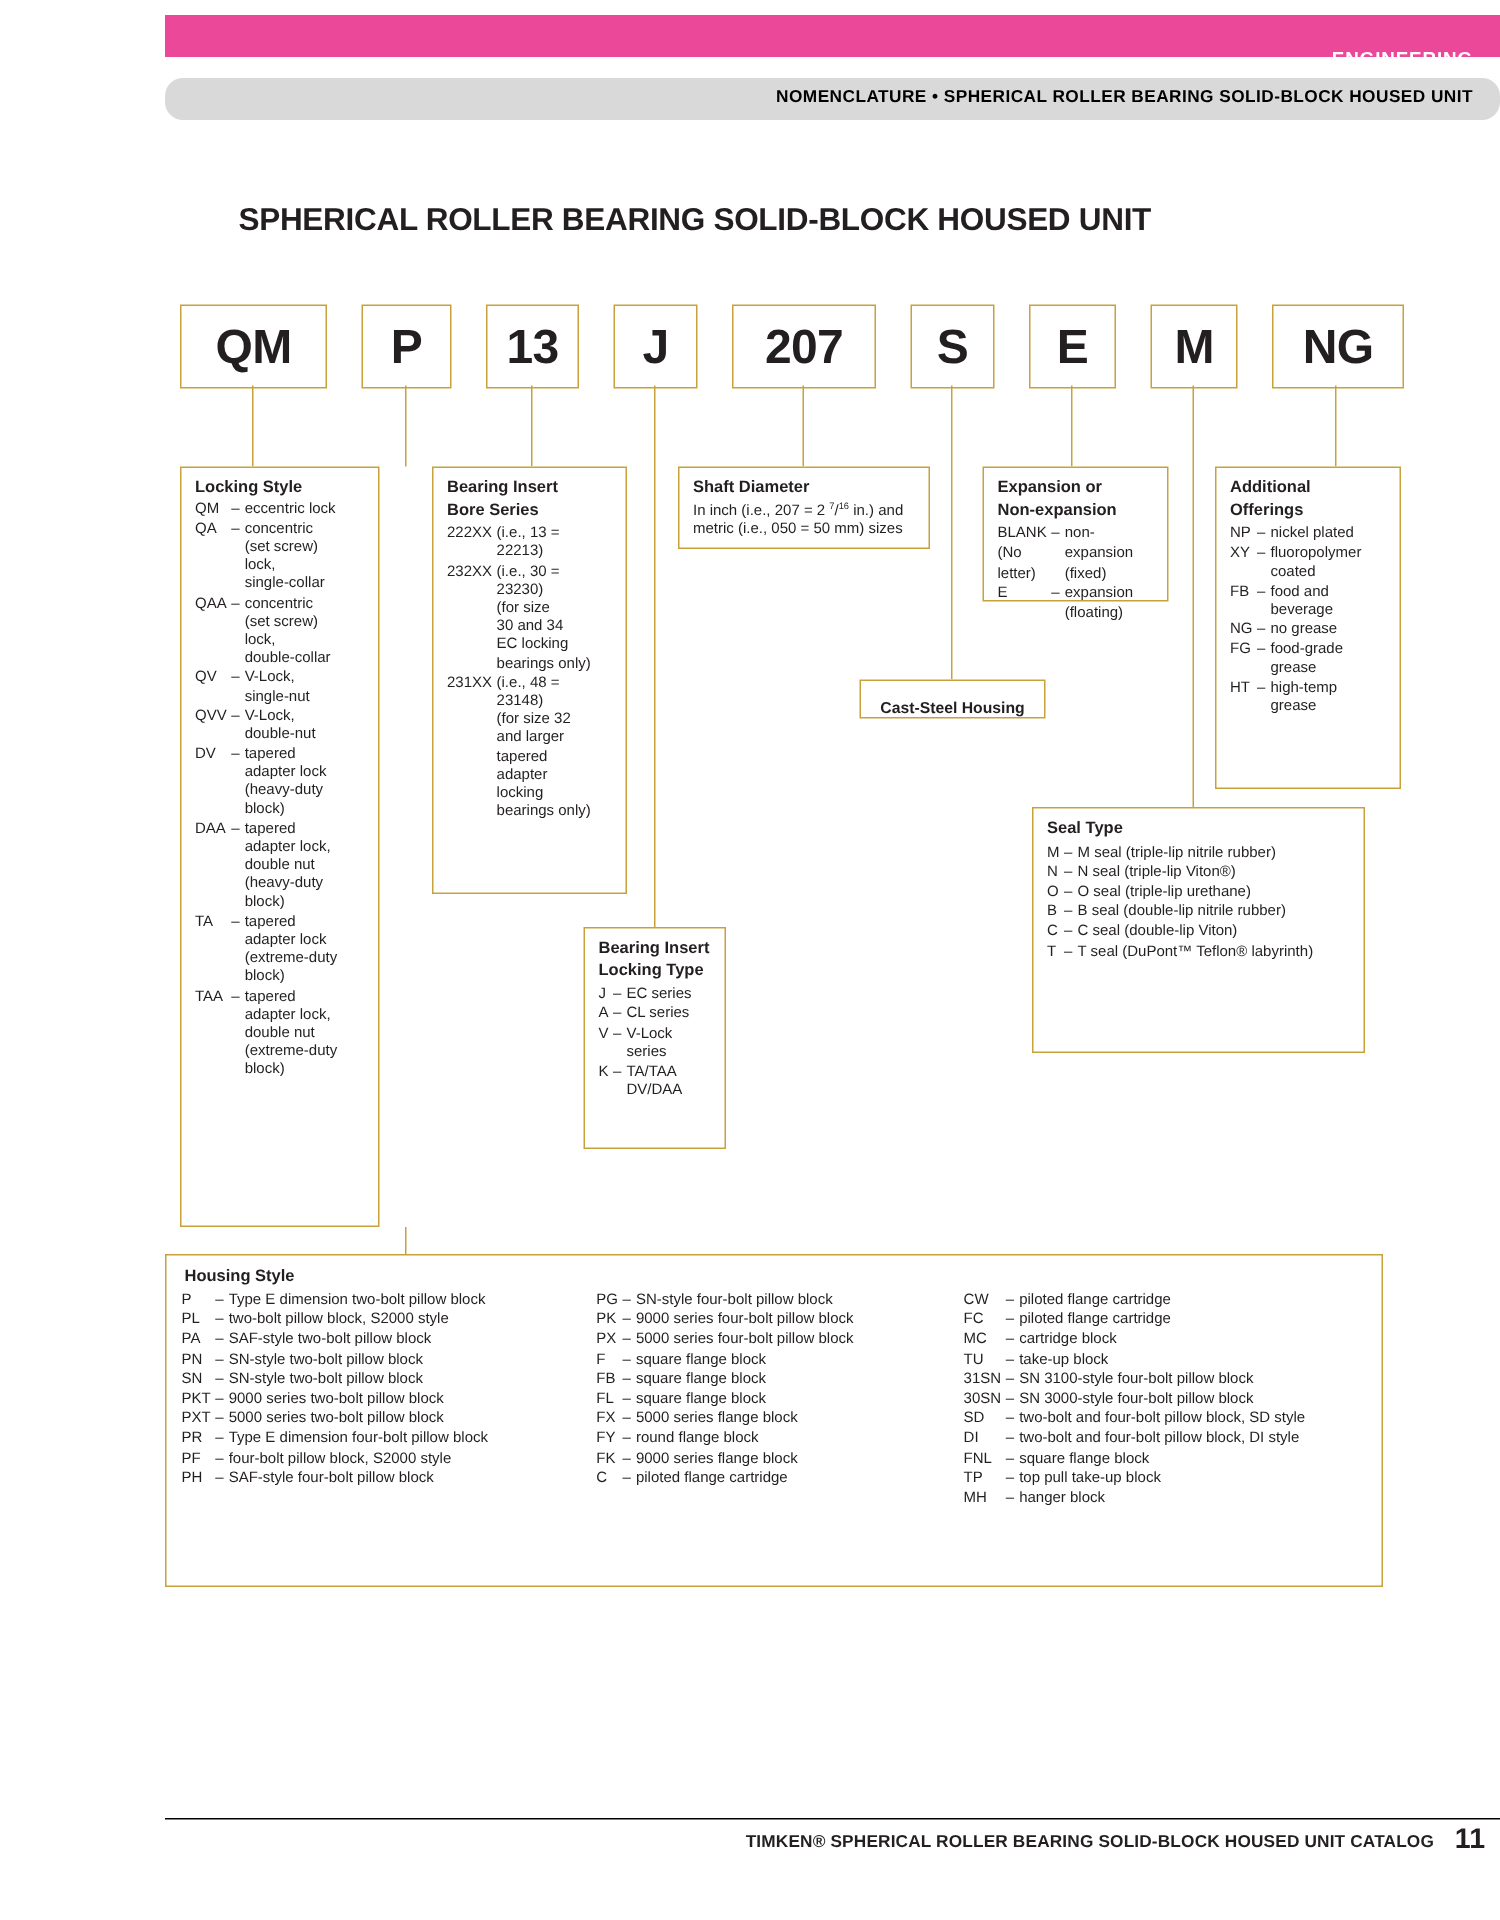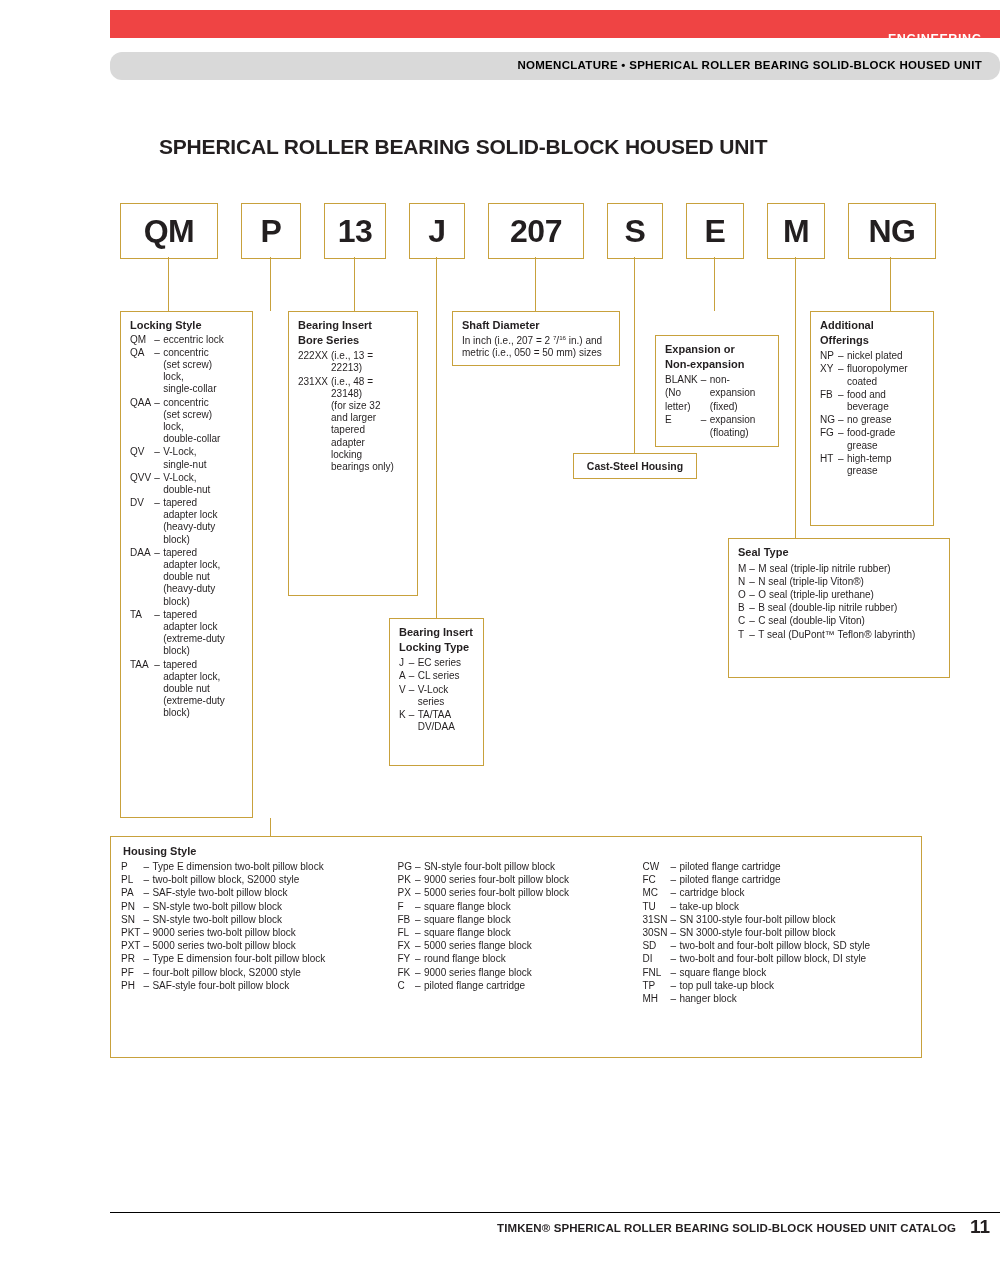--- a/index.html
+++ b/index.html
@@ -27,7 +27,7 @@
     top: 10px;
     width: 890px;
     height: 28px;
-    background: #ef4444;
+    background: #ec4899;
   }
   .header-bar .eng {
     position: absolute;

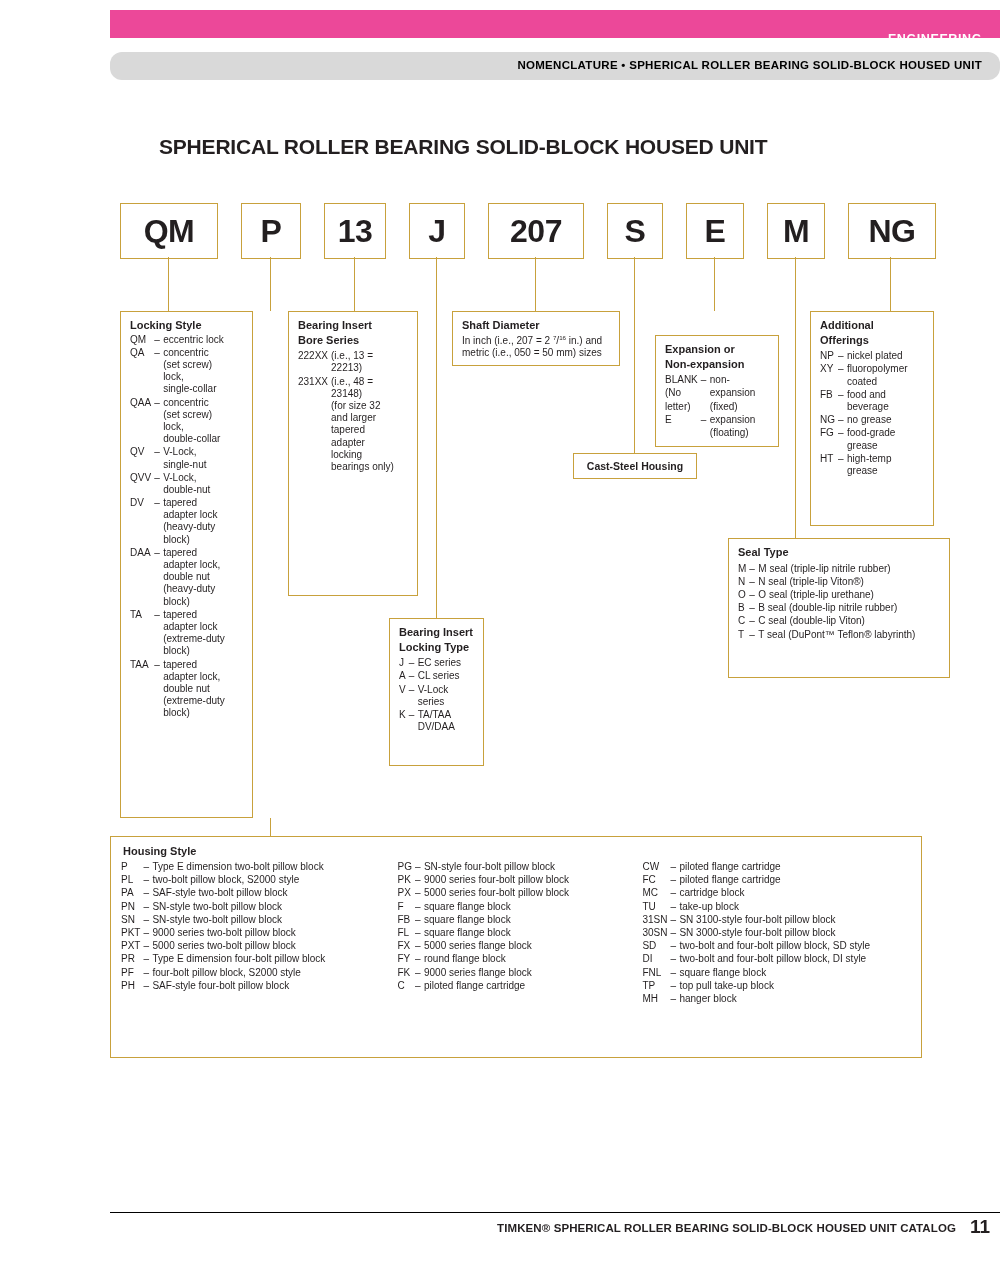--- a/index.html
+++ b/index.html
@@ -325,7 +325,7 @@
     <h4 style="margin:0; font-size:10.5px;">Cast-Steel Housing</h4>
   </div>
 
-  <div class="box" style="left:655px; top:311px; width:124px; height:112px;margin-top:24px;">
+  <div class="box" style="left:655px; top:311px; width:124px; height:90px;">
     <h4>Expansion or</h4>
     <h4 style="margin-bottom:4px;">Non-expansion</h4>
     <table class="defs">

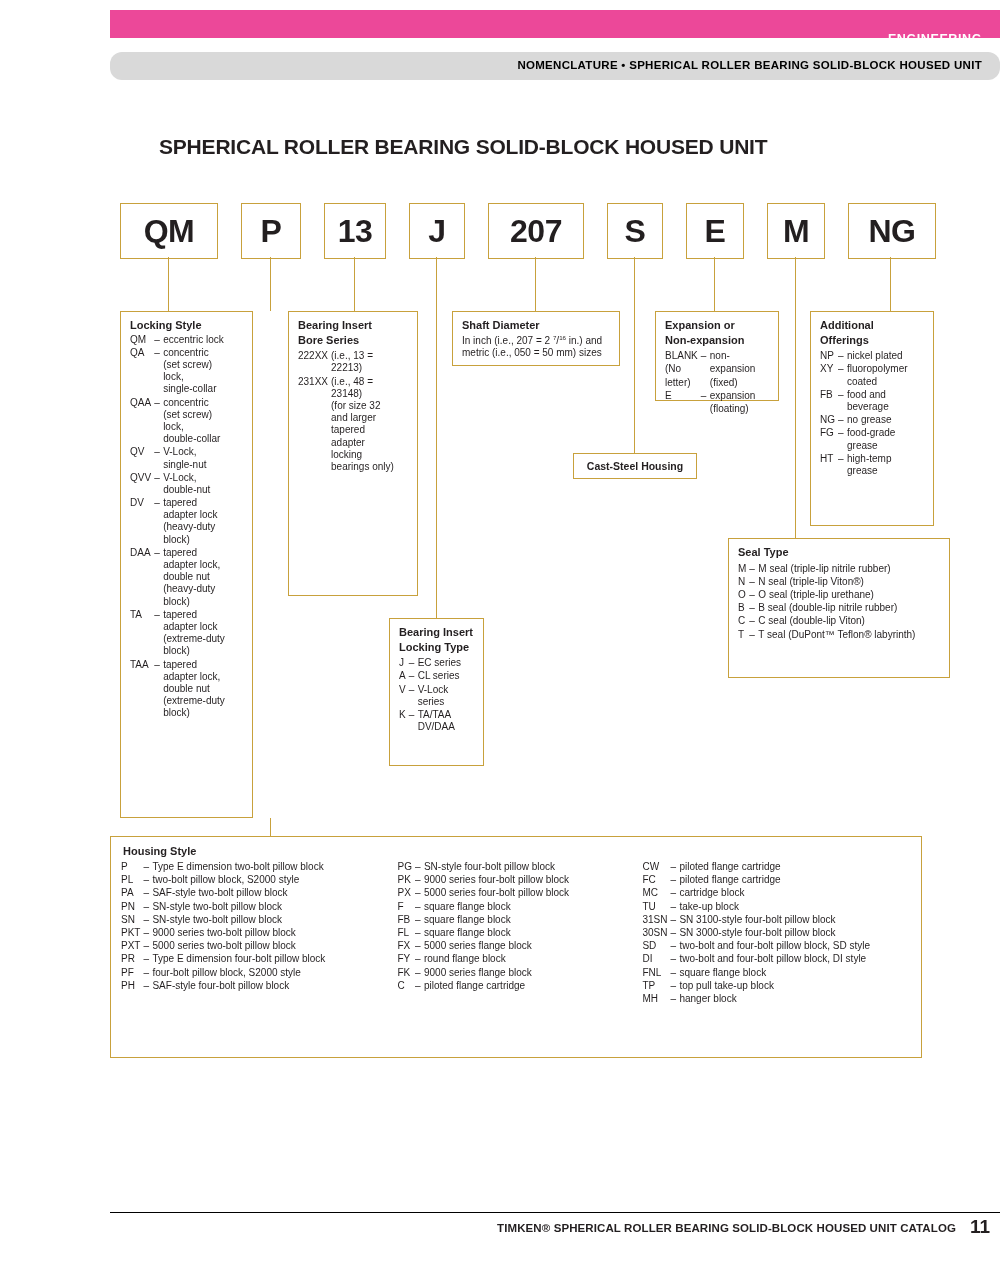--- a/index.html
+++ b/index.html
@@ -280,6 +280,10 @@
             <td>(i.e., 13 =<br>22213)</td>
           </tr>
       <tr>
+            <td class="k">232XX</td>
+            <td>(i.e., 30 =<br>23230)<br>(for size<br>30 and 34<br>EC locking<br>bearings only)</td>
+          </tr>
+      <tr>
             <td class="k">231XX</td>
             <td>(i.e., 48 =<br>23148)<br>(for size 32<br>and larger<br>tapered<br>adapter<br>locking<br>bearings only)</td>
           </tr>

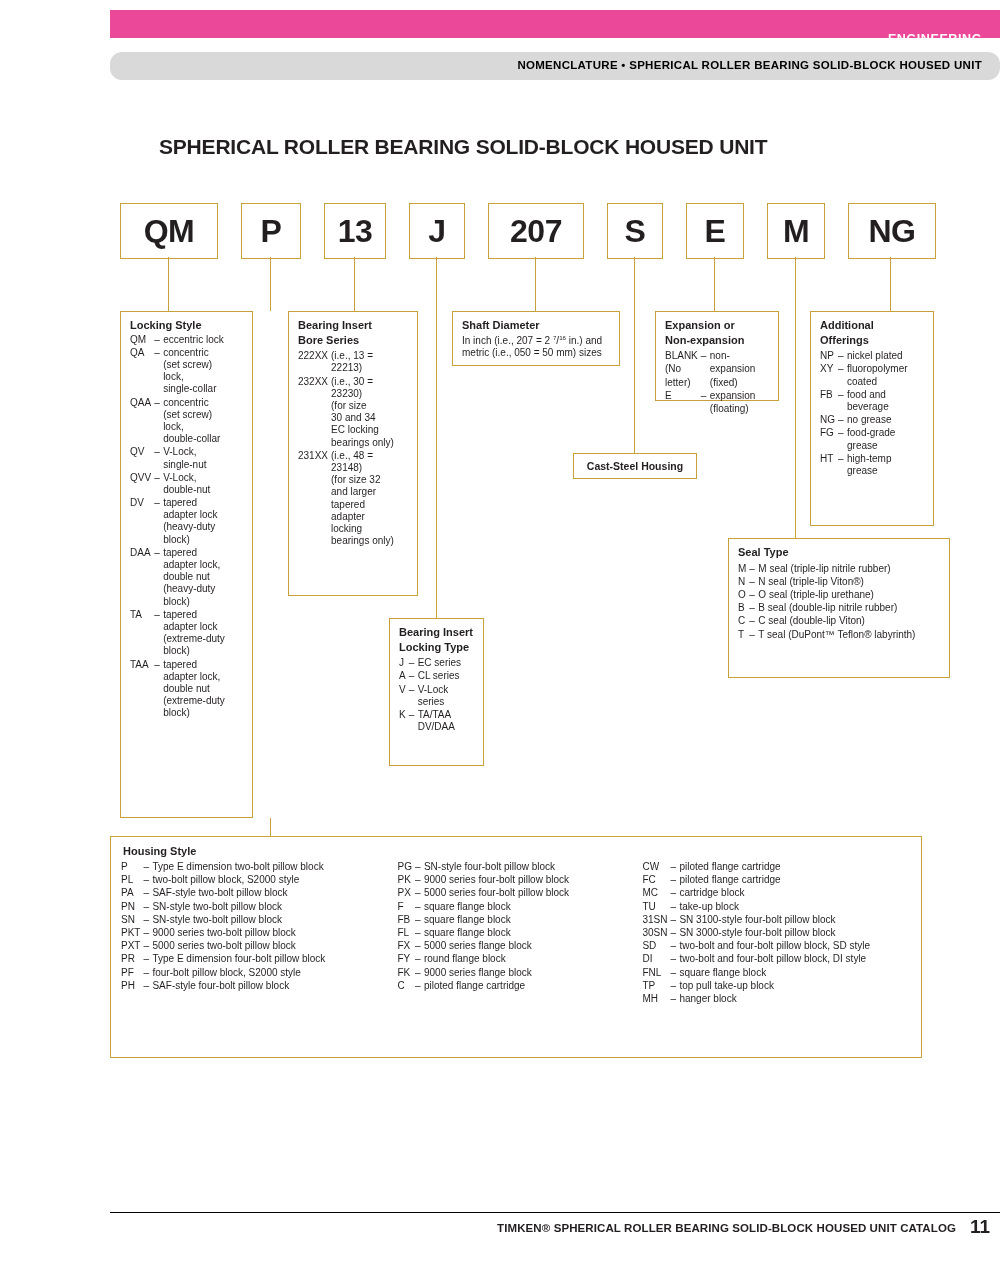--- a/index.html
+++ b/index.html
@@ -325,7 +325,7 @@
     <div class="sub-note"><span>In inch (i.e., 207 = 2 </span><span class="sup">7</span>/<span class="sup">16</span><span> in.) and metric (i.e., 050 = 50 mm) sizes</span></div>
   </div>
 
-  <div class="box" style="left:573px; top:453px; width:124px; height:26px; padding:0; display:flex; align-items:center; justify-content:center;">
+  <div class="box" style="left:573px; top:453px; width:124px; height:26px; padding:0; display:flex; align-items:flex-end; justify-content:center;">
     <h4 style="margin:0; font-size:10.5px;">Cast-Steel Housing</h4>
   </div>
 

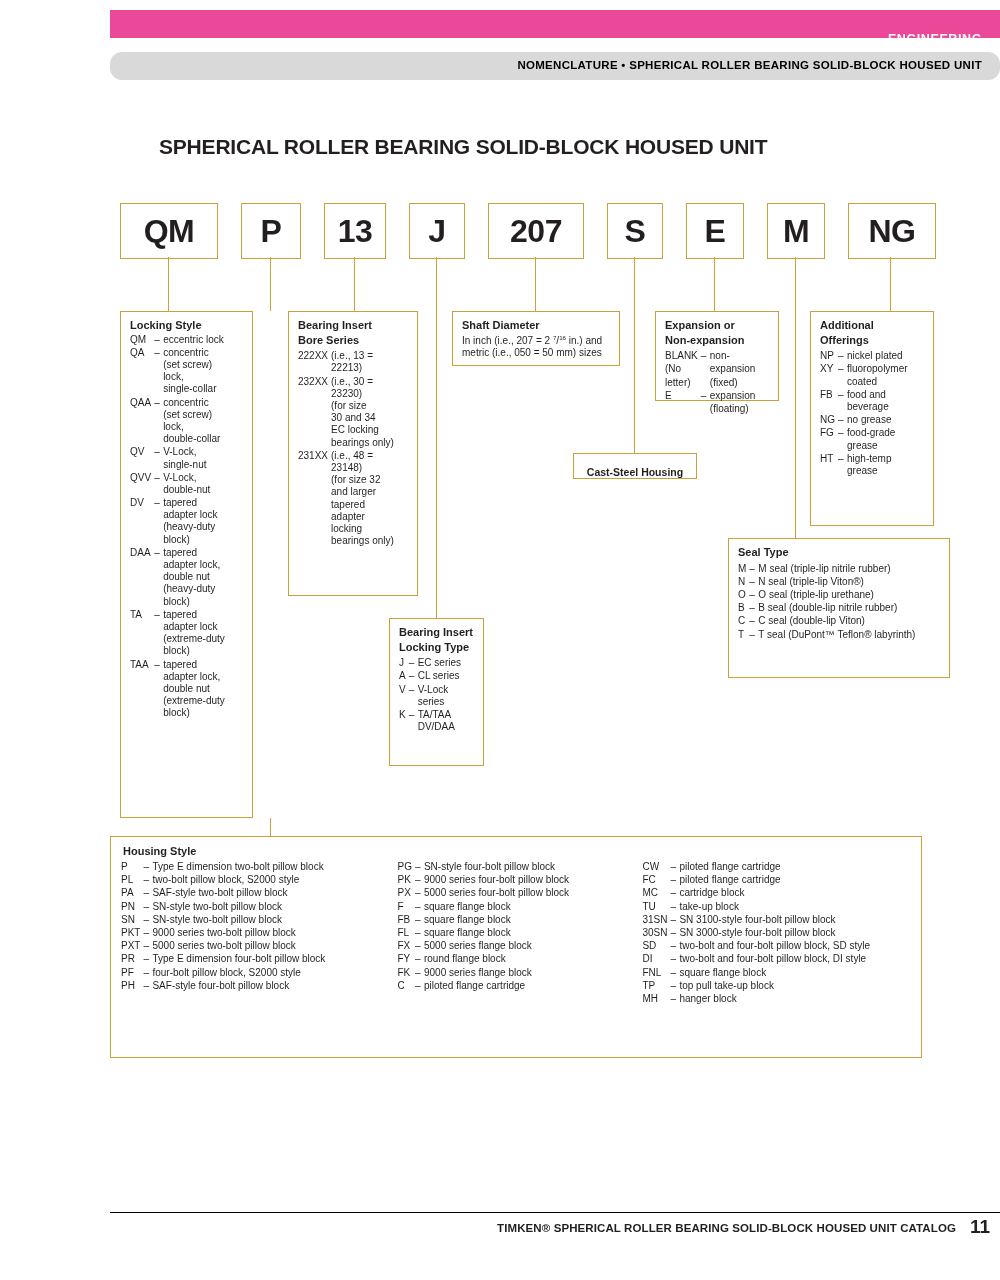--- a/index.html
+++ b/index.html
@@ -363,7 +363,7 @@
       </table>
   </div>
 
-  <div class="box" style="left:728px; top:538px; width:222px; height:140px;">
+  <div class="box" style="left:688px; top:538px; width:222px; height:164px;">
     <h4 style="margin-bottom:4px;">Seal Type</h4>
     <table class="defs">
       <tbody>

